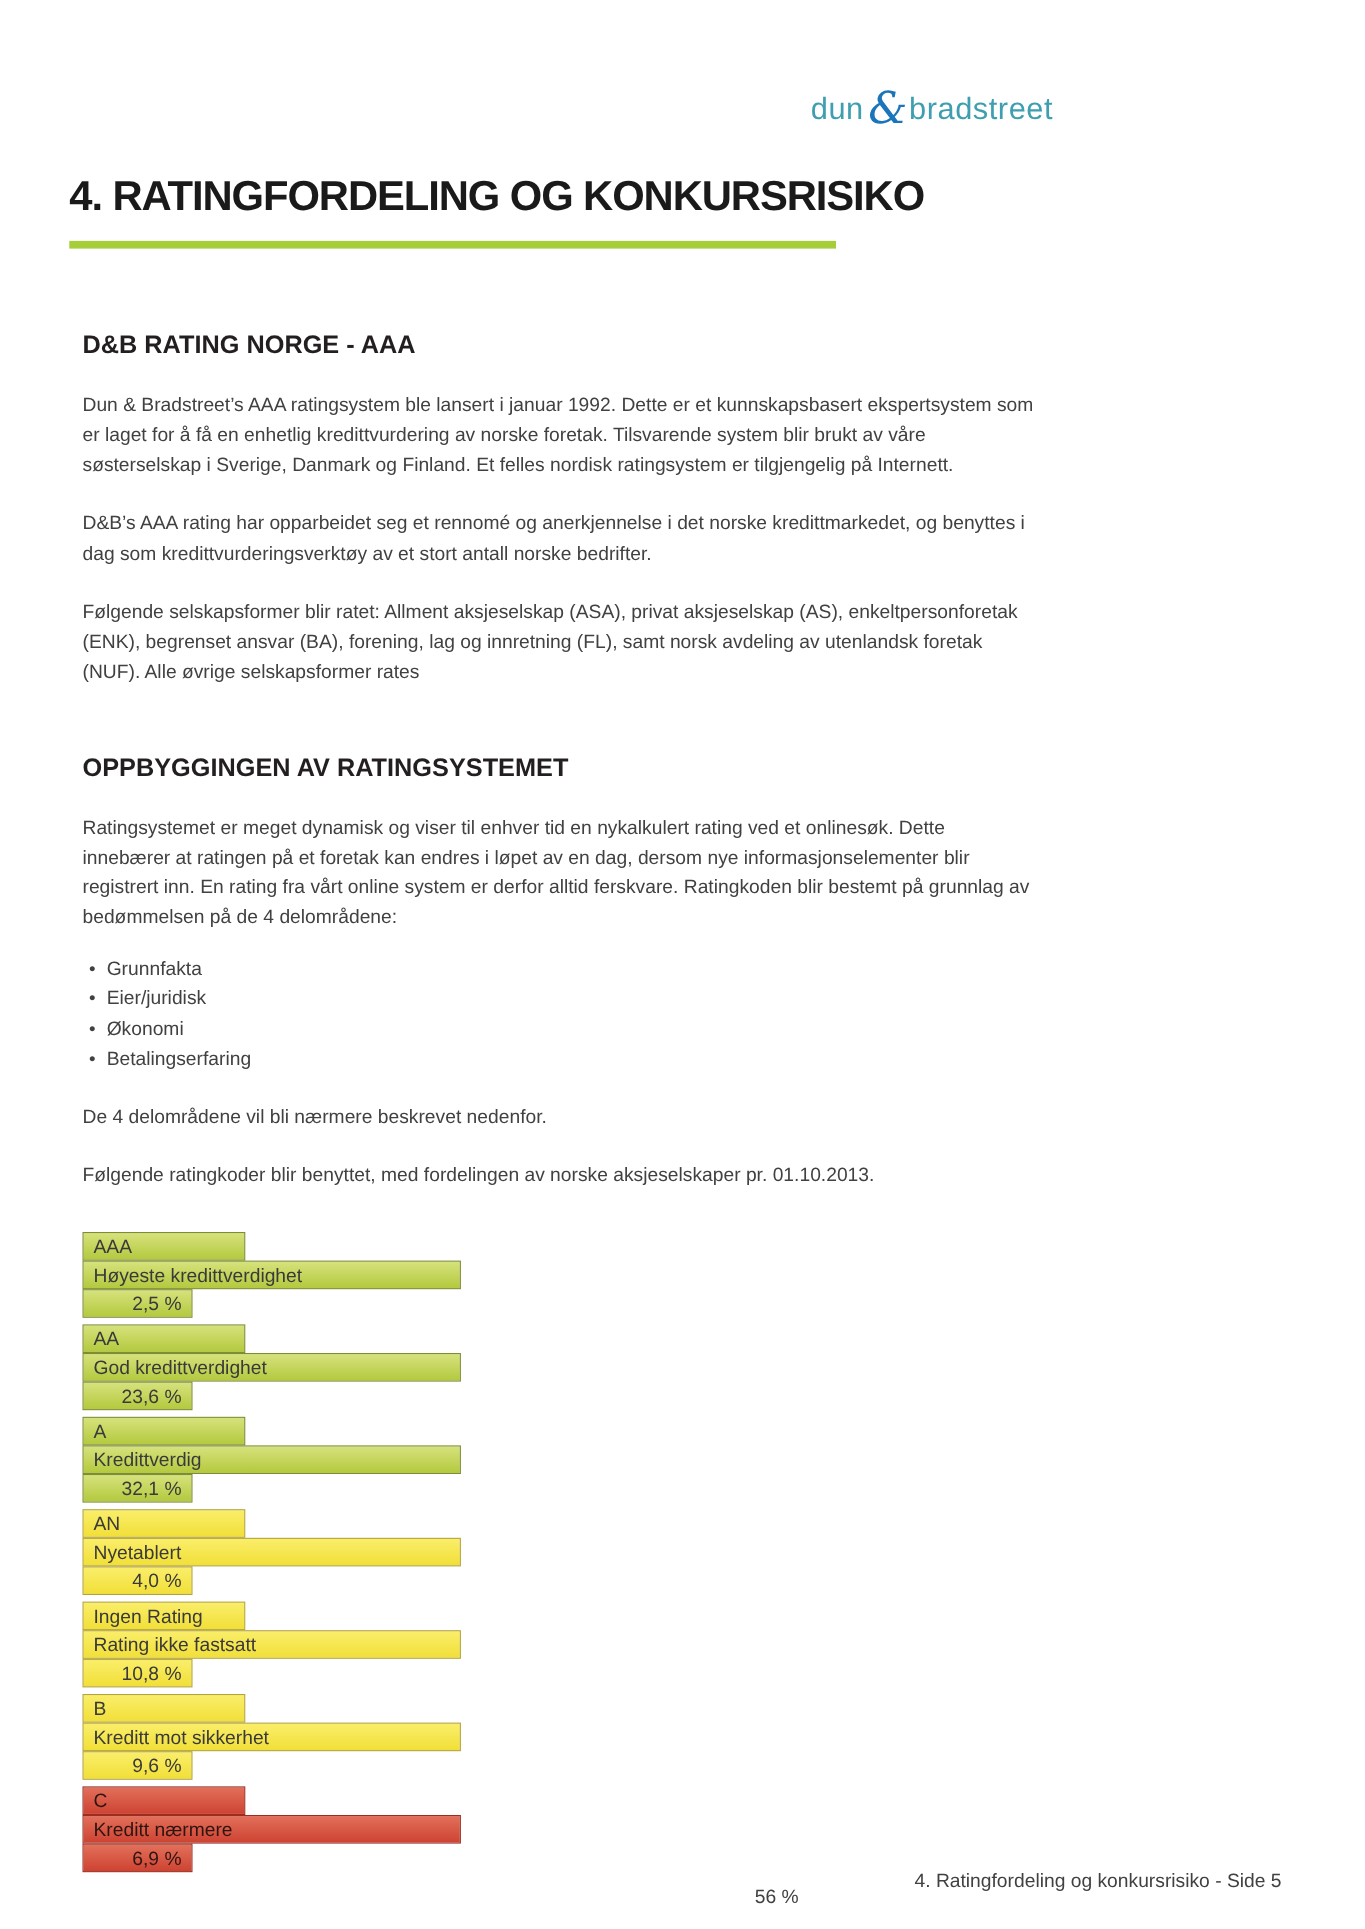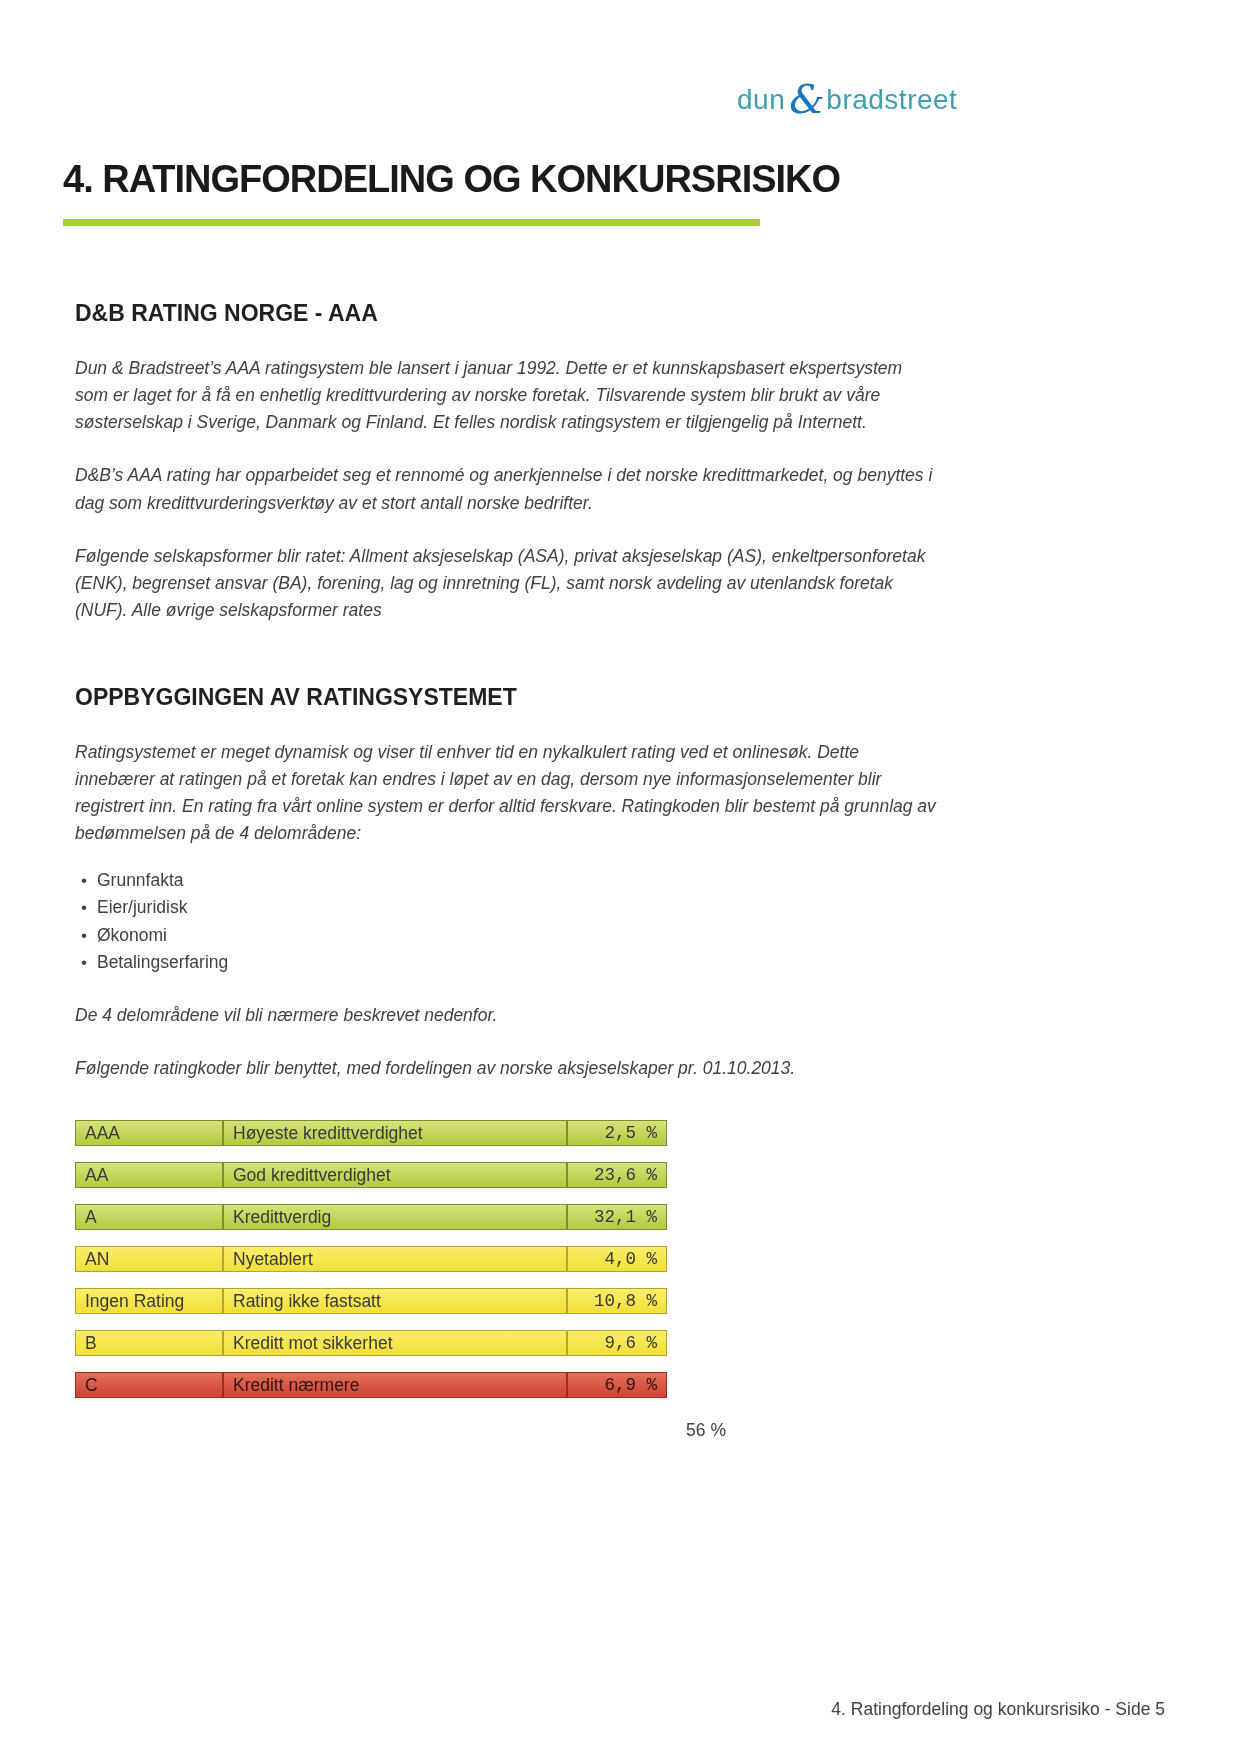--- a/index.html
+++ b/index.html
@@ -66,7 +66,6 @@
     font-size: 17.5px;
     line-height: 1.55;
     max-width: 865px;
-    font-style: italic;
   }
   p.first-after-heading { margin-top: 28px; }
   ul.bullets {

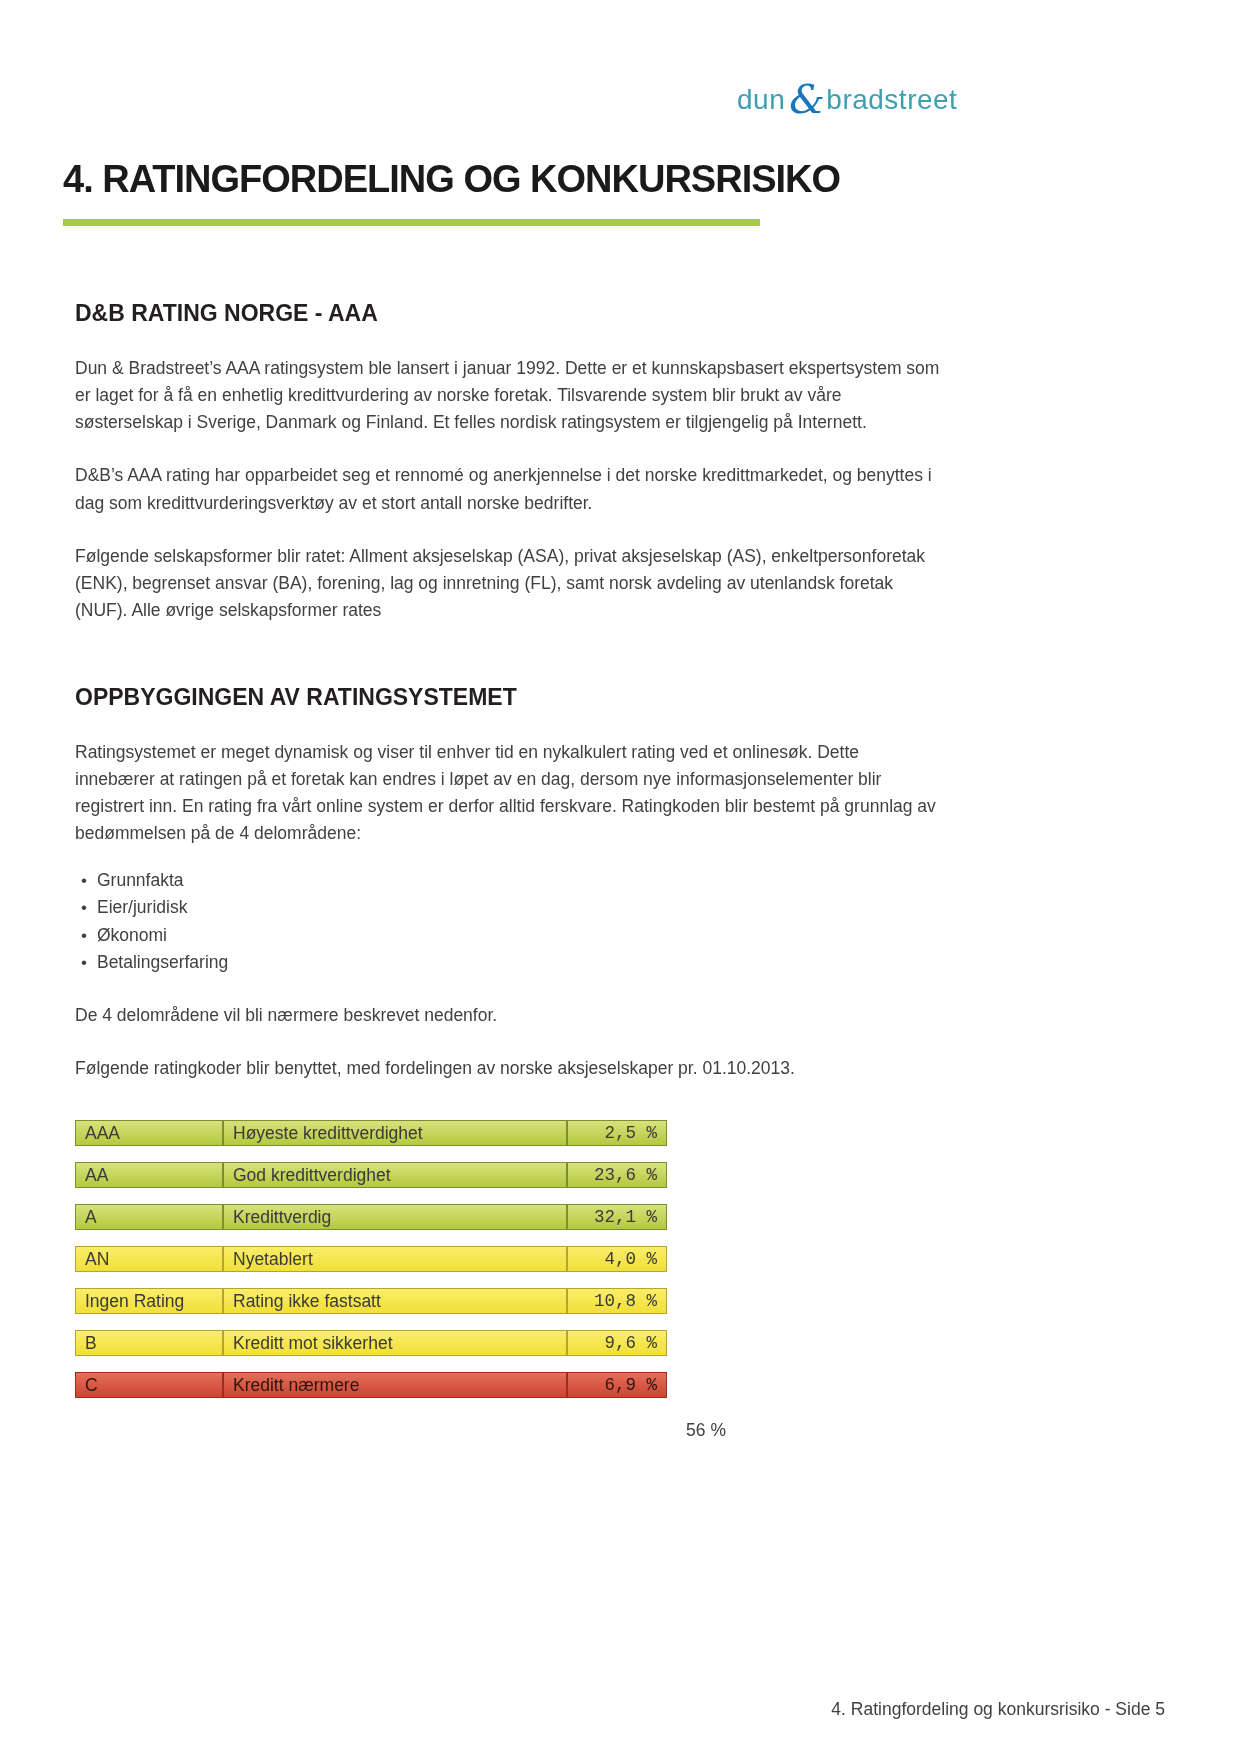--- a/index.html
+++ b/index.html
@@ -78,7 +78,7 @@
   ul.bullets li { margin: 0 0 2px 0; }
   ul.bullets li .dot { margin-right: 10px; font-size: 17px; }
   .rating-table { margin-top: 38px; width: 660px; font-size: 17.5px; }
-  .trow { display: flex; margin-bottom: 16px; }
+  .trow { display: flex; margin-bottom: 6px; flex-direction: column; }
   .cell {
     display: flex;
     align-items: center;

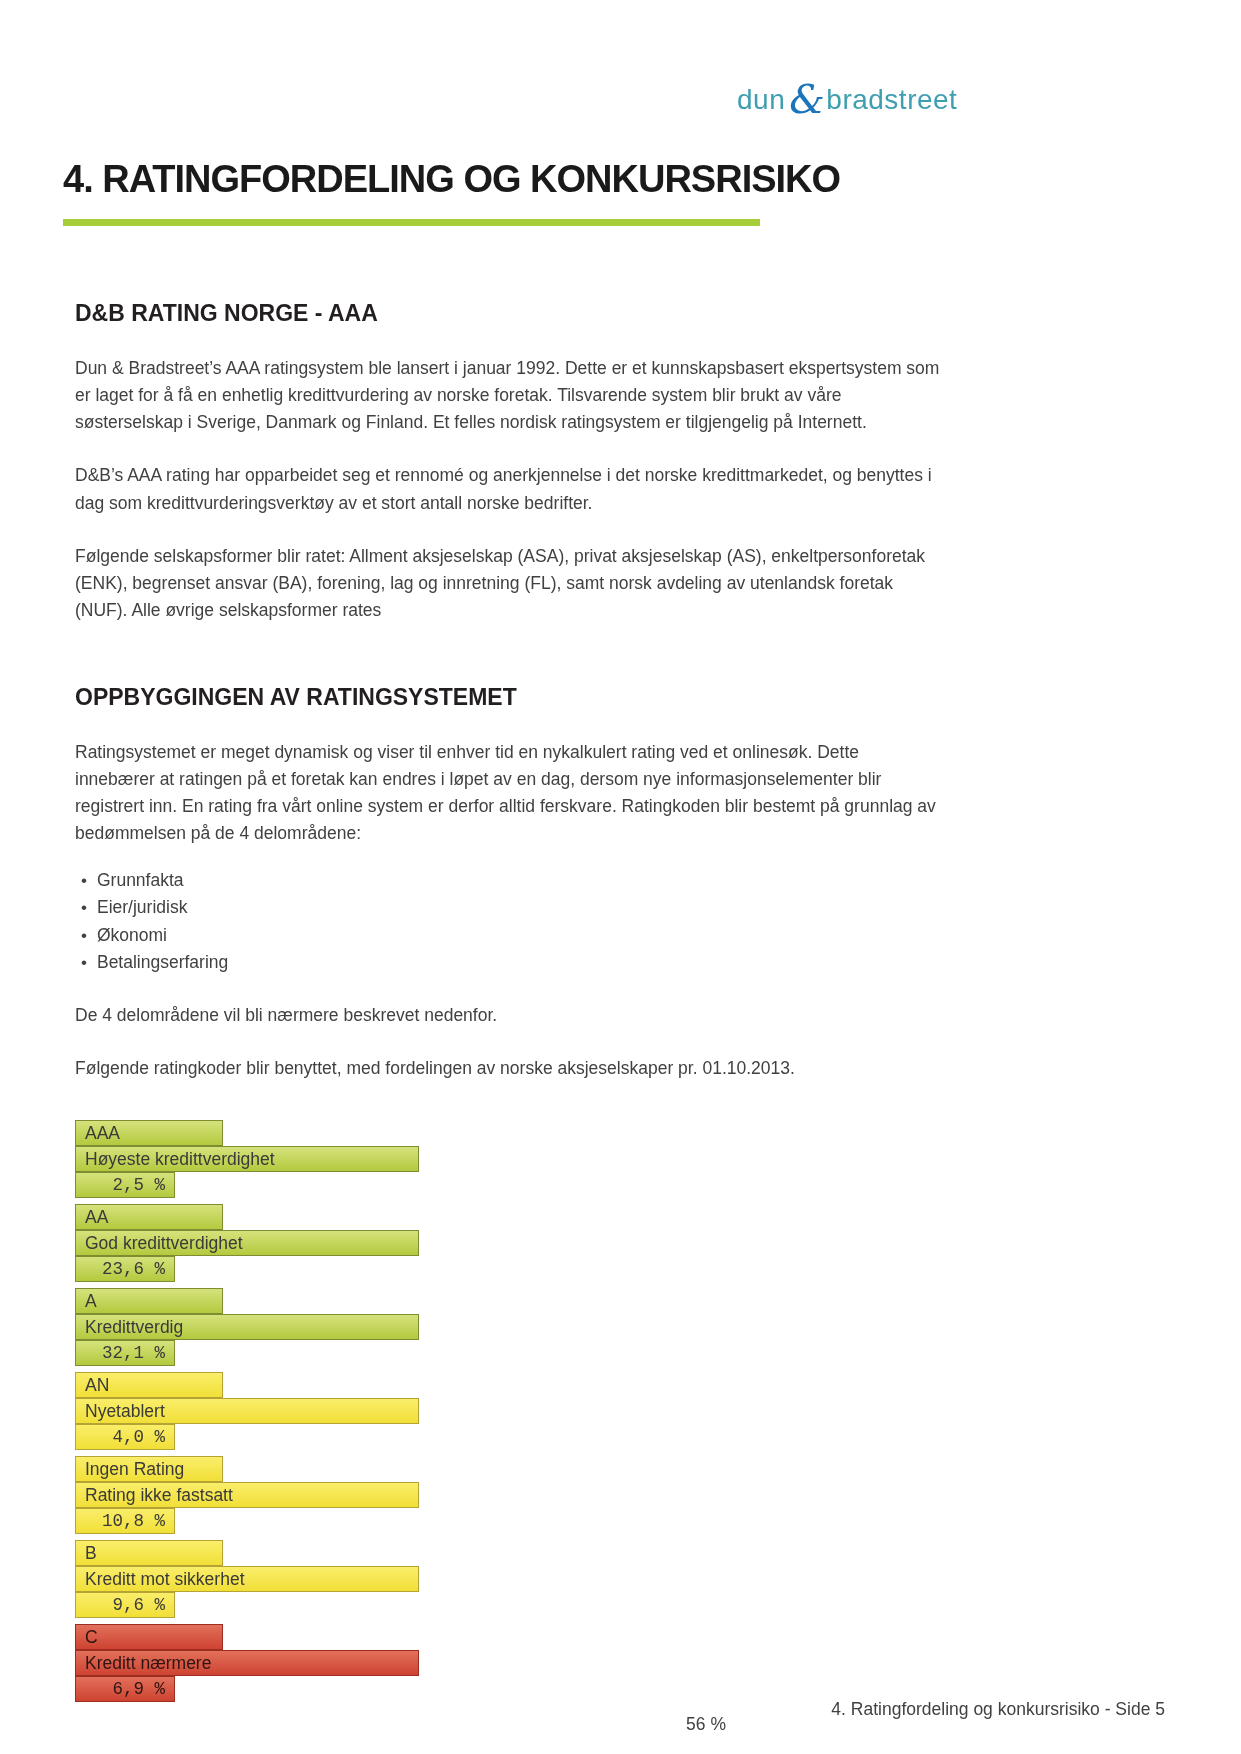--- a/index.html
+++ b/index.html
@@ -89,7 +89,7 @@
   }
   .c1 { width: 148px; }
   .c2 { width: 344px; }
-  .c3 { width: 100px; justify-content: flex-end; font-family: Liberation Mono, monospace; }
+  .c3 { width: 100px; justify-content: flex-end; }
   .tone-green .cell {
     background: linear-gradient(#d6e27c, #b4c93e);
     border-color: #7d8d2f;

